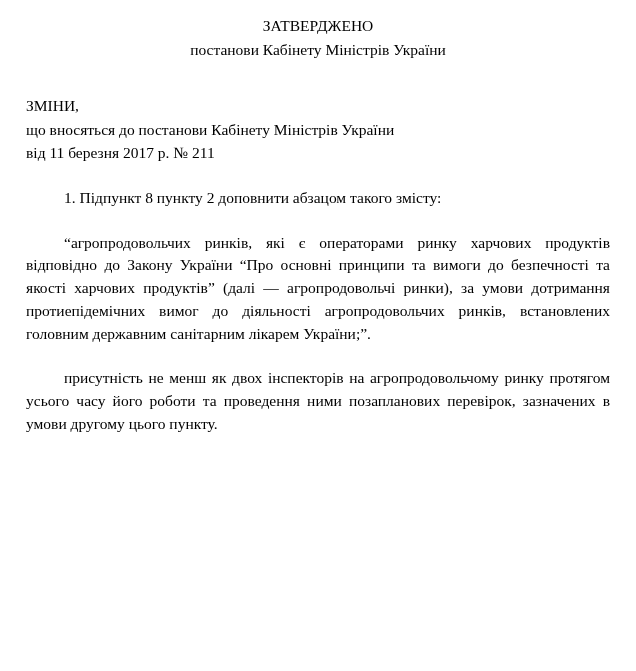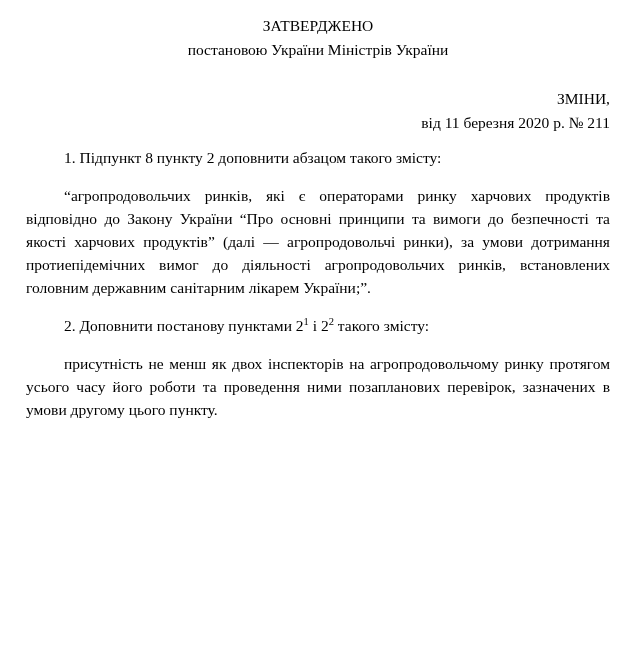--- a/index.html
+++ b/index.html
@@ -62,7 +62,7 @@
 
   <div class="approval">
     <span class="line">ЗАТВЕРДЖЕНО</span>
-    <span class="line">постановою України Міністрів України</span>
+    <span class="line">постанови Кабінету Міністрів України</span>
   </div>
 
   <div class="title-block">

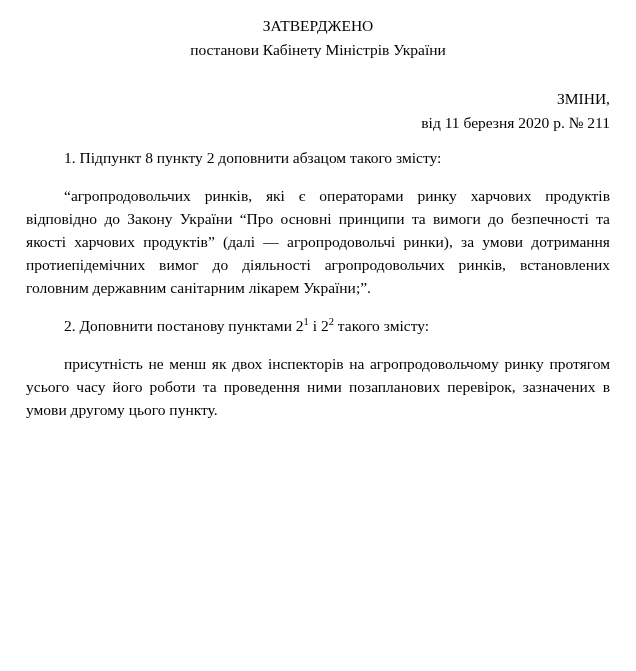--- a/index.html
+++ b/index.html
@@ -29,10 +29,10 @@
     display: block;
   }
   .title-block {
-    text-align: right;
+    text-align: left;
     font-size: 15.5px;
     line-height: 1.52;
-    margin-top: 26px;
+    margin-top: 33px;
   }
   .title-block .line {
     display: block;

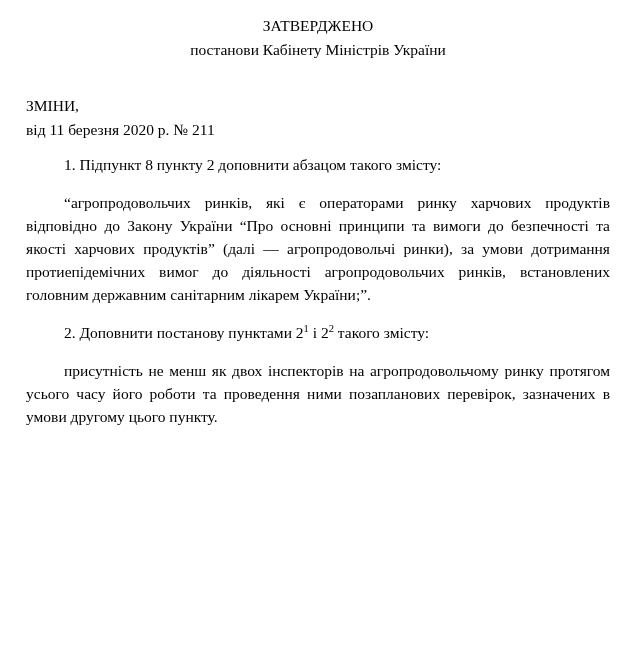--- a/index.html
+++ b/index.html
@@ -67,6 +67,7 @@
 
   <div class="title-block">
     <span class="line">ЗМІНИ,</span>
+    <span class="line">що вносяться до постанови Кабінету Міністрів України</span>
     <span class="line">від 11 березня 2020 р. № 211</span>
   </div>
 

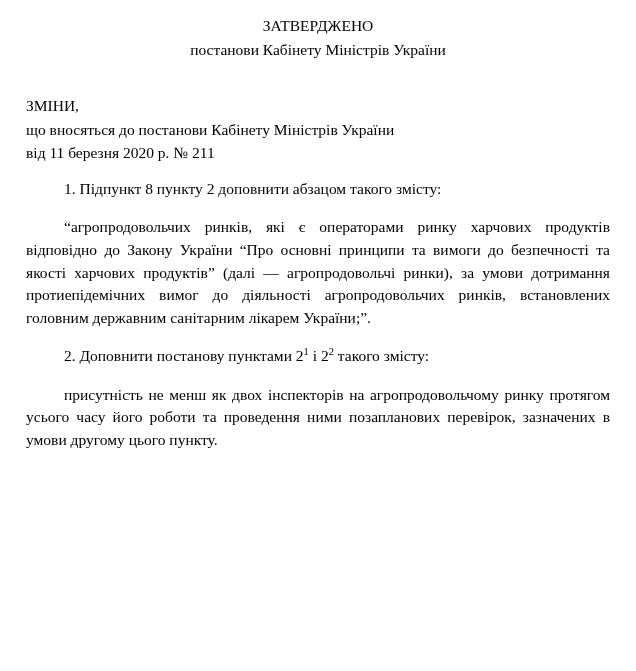--- a/index.html
+++ b/index.html
@@ -68,7 +68,7 @@
   <div class="title-block">
     <span class="line">ЗМІНИ,</span>
     <span class="line">що вносяться до постанови Кабінету Міністрів України</span>
-    <span class="line">від 11 березня 2020 р. № 211</span>
+    <span class="line">від 11 березня 2017 р. № 211</span>
   </div>
 
   <p class="para">1. Підпункт 8 пункту 2 доповнити абзацом такого змісту:</p>

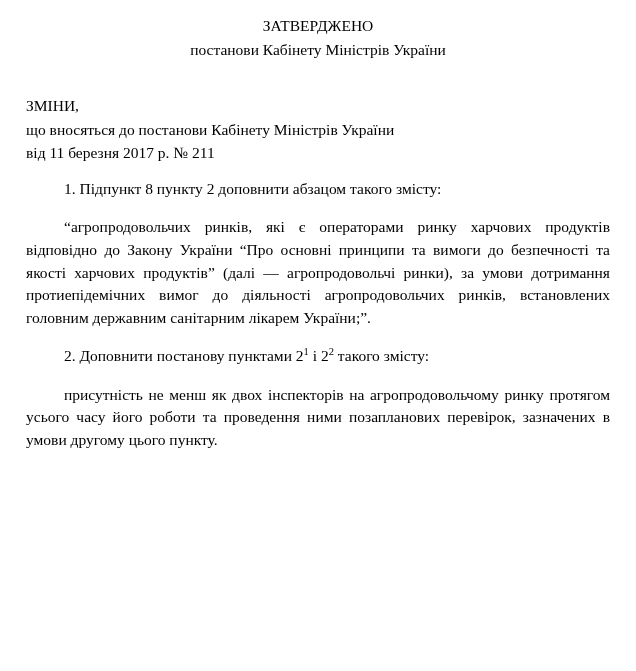--- a/index.html
+++ b/index.html
@@ -43,7 +43,7 @@
     text-align: justify;
     text-align-last: left;
     text-indent: 38px;
-    margin-top: 13px;
+    margin-top: 22px;
     hyphens: none;
   }
   .para.last-justify {

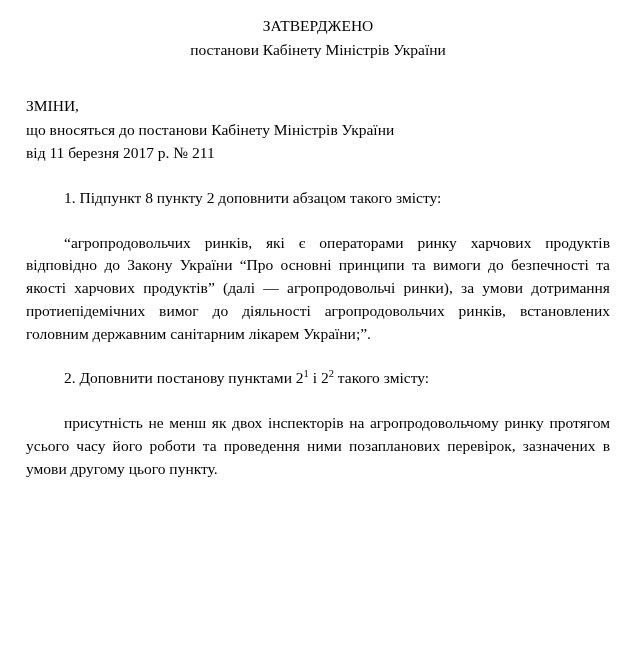--- a/index.html
+++ b/index.html
@@ -75,9 +75,6 @@
 
   <p class="para last-justify">“агропродовольчих ринків, які є операторами ринку харчових продуктів відповідно до Закону України “Про основні принципи та вимоги до безпечності та якості харчових продуктів” (далі — агропродовольчі ринки), за умови дотримання протиепідемічних вимог до діяльності агропродовольчих ринків, встановлених головним державним санітарним лікарем України;”.</p>
 
-  <p class="para">
-    <span>2. Доповнити постанову пунктами 2</span><sup>1</sup><span> і 2</span><sup>2</sup><span> такого змісту:</span>
-  </p>
 
 
 

